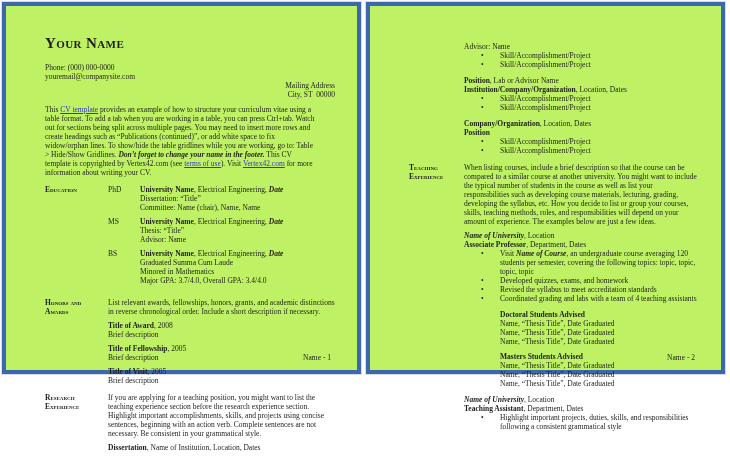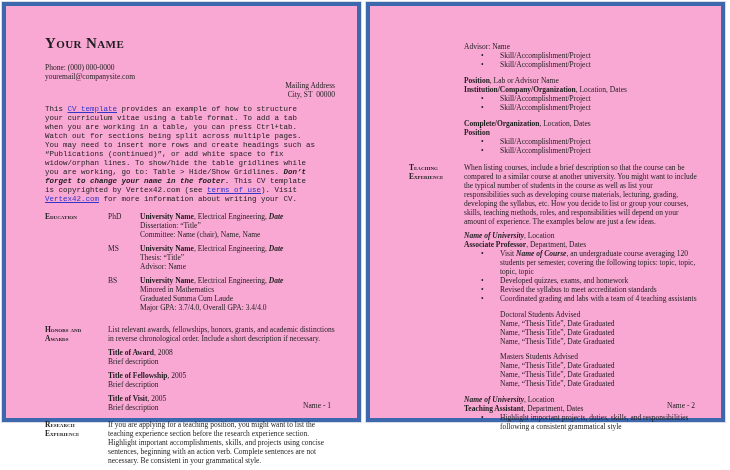--- a/index.html
+++ b/index.html
@@ -11,8 +11,8 @@
   }
   .canvas { position:absolute; inset:0; background:#fff; }
   .page {
-    position:absolute; top:2px; width:359px; height:420px;
-    border:4px solid var(--border); background:#f9a8d4; outline:1px solid #d9dce4;
+    position:absolute; top:2px; width:359px; height:372px;
+    border:4px solid var(--border); background:#bef264; outline:1px solid #d9dce4;
   }
   #page1 { left:2px; }
   #page2 { left:366px; }

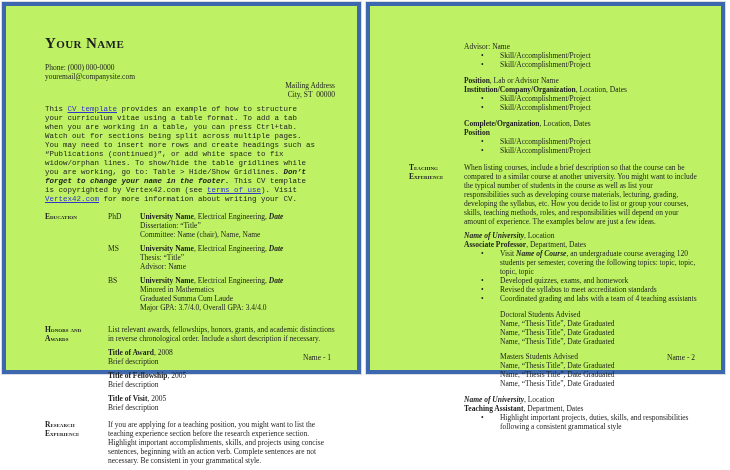--- a/index.html
+++ b/index.html
@@ -28,7 +28,7 @@
   .contact { display:flex; justify-content:space-between; margin-top:12px;flex-direction:column; }
   .contact .c-col div { white-space:pre; }
   .contact .right { text-align:right; }
-  .intro { margin:6px 16px 0 0;font-family:Liberation Mono, monospace; }
+  .intro { margin:6px 16px 0 0; }
   .sec { display:flex; margin-top:8px; }
   .sec .label {
     width:63px; flex:none; font-weight:700; font-variant:small-caps; padding-right:4px;

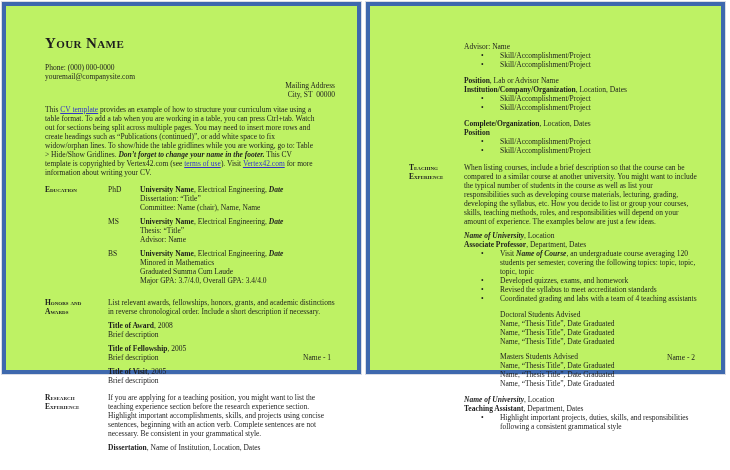--- a/index.html
+++ b/index.html
@@ -174,7 +174,7 @@
           </div>
 
           <div class="group last">
-            <div><span class="rt-b">Complete/Organization</span><span>, Location, Dates</span></div>
+            <div><span class="rt-b">Company/Organization</span><span>, Location, Dates</span></div>
             <div><span class="rt-b">Position</span></div>
             <div class="bullets">
               <div class="bullet">

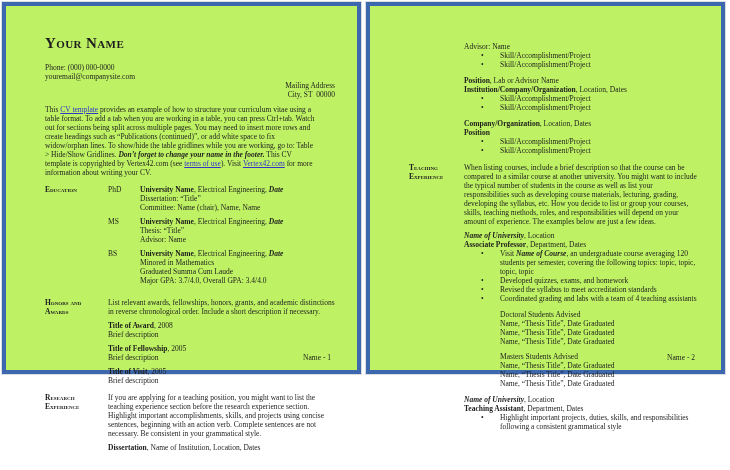--- a/index.html
+++ b/index.html
@@ -98,8 +98,8 @@
             <div class="deg">BS</div>
             <div class="lines">
               <div><span class="rt-b">University Name</span><span>, Electrical Engineering, </span><span class="rt-bi">Date</span></div>
+              <div><span>Graduated Summa Cum Laude</span></div>
               <div><span>Minored in Mathematics</span></div>
-              <div><span>Graduated Summa Cum Laude</span></div>
               <div><span>Major GPA: 3.7/4.0, Overall GPA: 3.4/4.0</span></div>
             </div>
           </div>

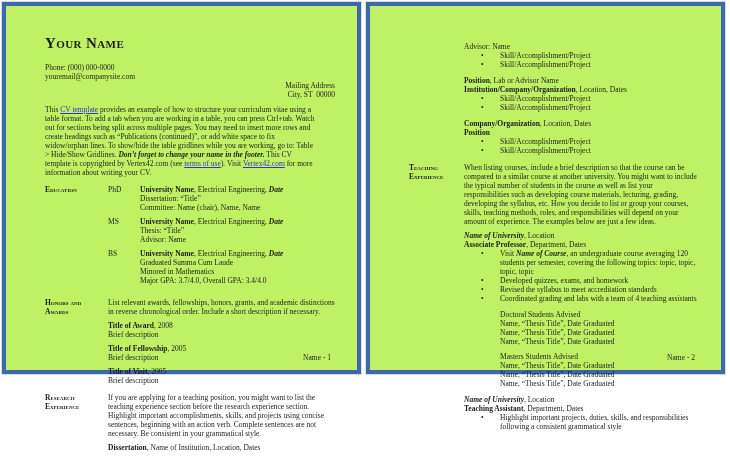--- a/index.html
+++ b/index.html
@@ -47,7 +47,7 @@
   .bullet .marker { width:19px; flex:none; }
   .bullet .btxt { flex:1; }
   .advised { margin:6px 0 0 36px; }
-  .adv-h { font-weight:400; }
+  .adv-h { font-weight:700; }
   .footer { position:absolute; bottom:8px; right:26px; font-size:7.5px; }
   .rt-b { font-weight:700; }
   .rt-bi { font-weight:700; font-style:italic; }

